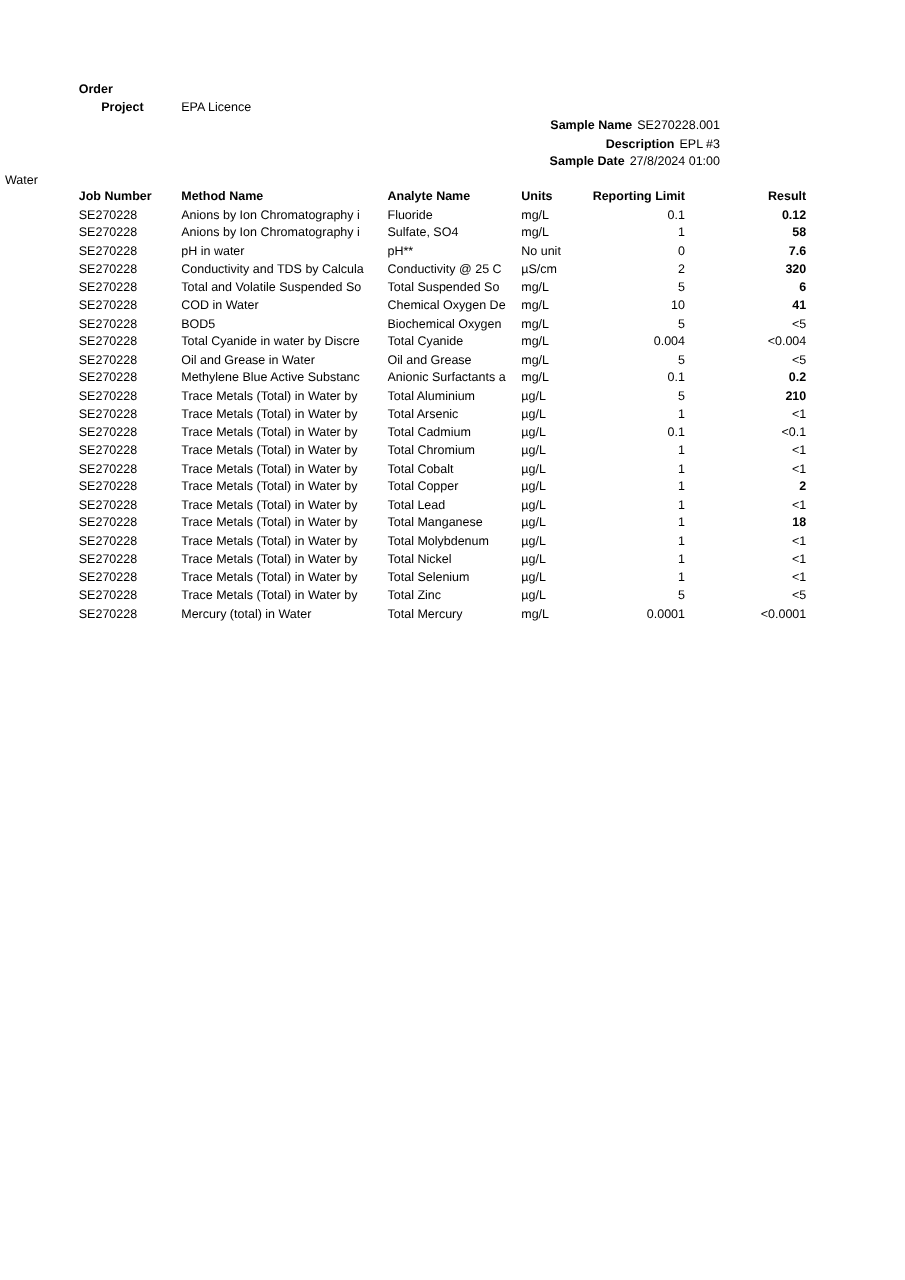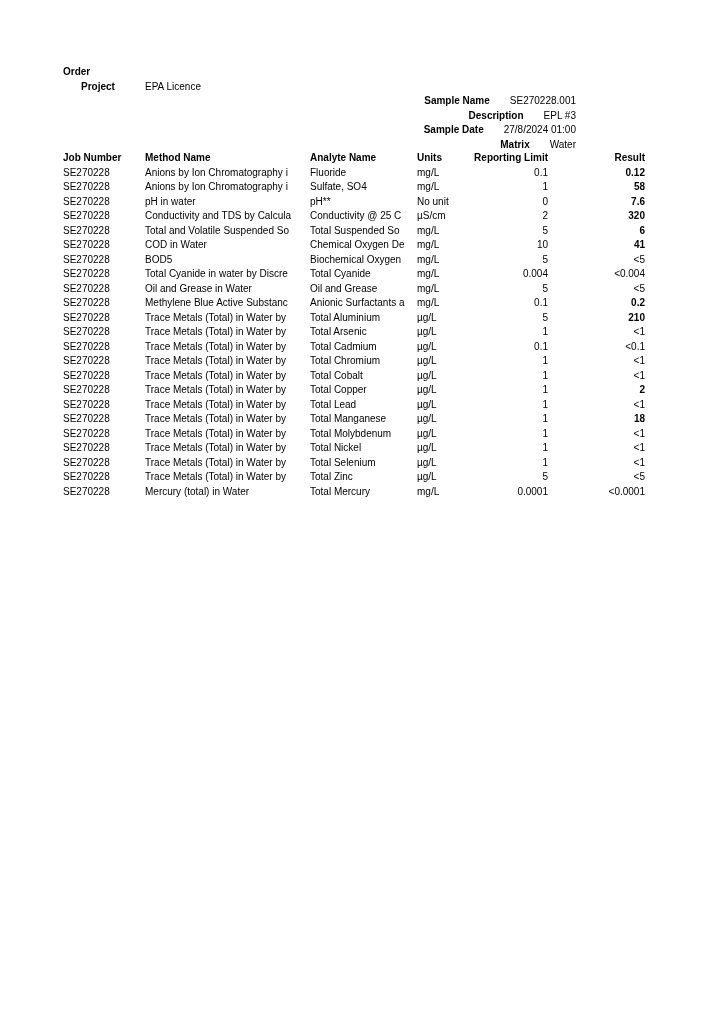--- a/index.html
+++ b/index.html
@@ -24,7 +24,7 @@
   .sample-info{position:absolute;left:0;top:94px;width:576px;}
   .si-row{display:flex;height:14.5px;line-height:14.5px;}
   .si-label{width:552px;text-align:right;font-weight:bold;white-space:nowrap;}
-  .si-value{margin-left:20px;white-space:nowrap;}
+  .si-value{margin-left:4px;white-space:nowrap;}
 
   
   .results-table{position:absolute;left:63px;top:151px;width:582px;}

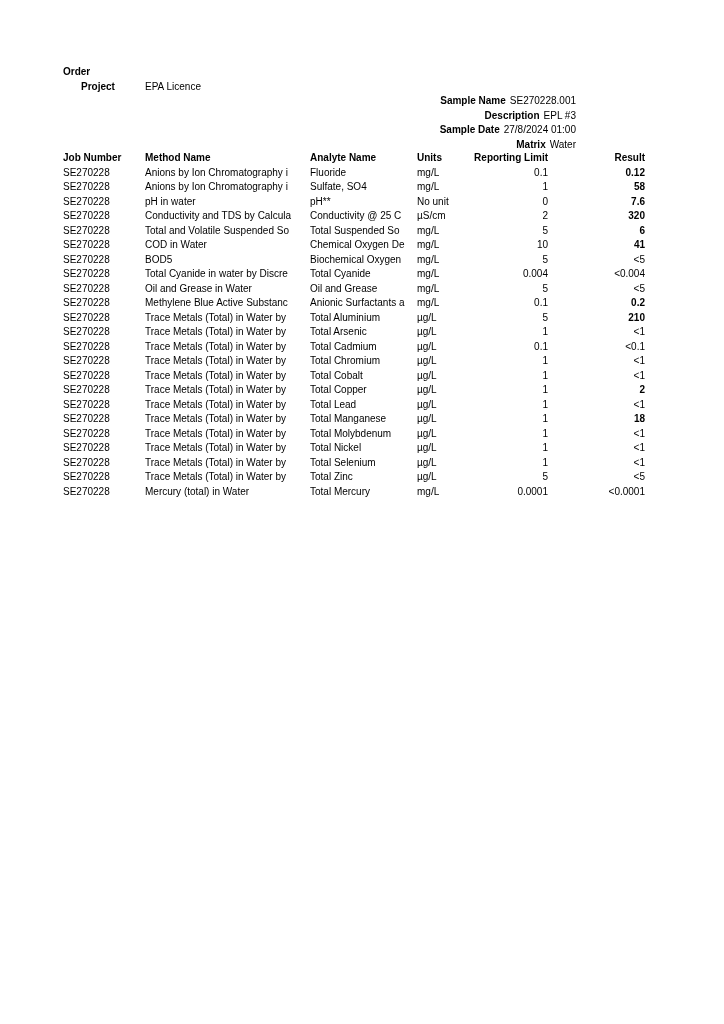--- a/index.html
+++ b/index.html
@@ -64,7 +64,6 @@
       <div class="si-value">27/8/2024 01:00</div>
     </div>
     <div class="si-row">
-      <div class="si-label">Matrix</div>
       <div class="si-value">Water</div>
     </div>
   </div>

